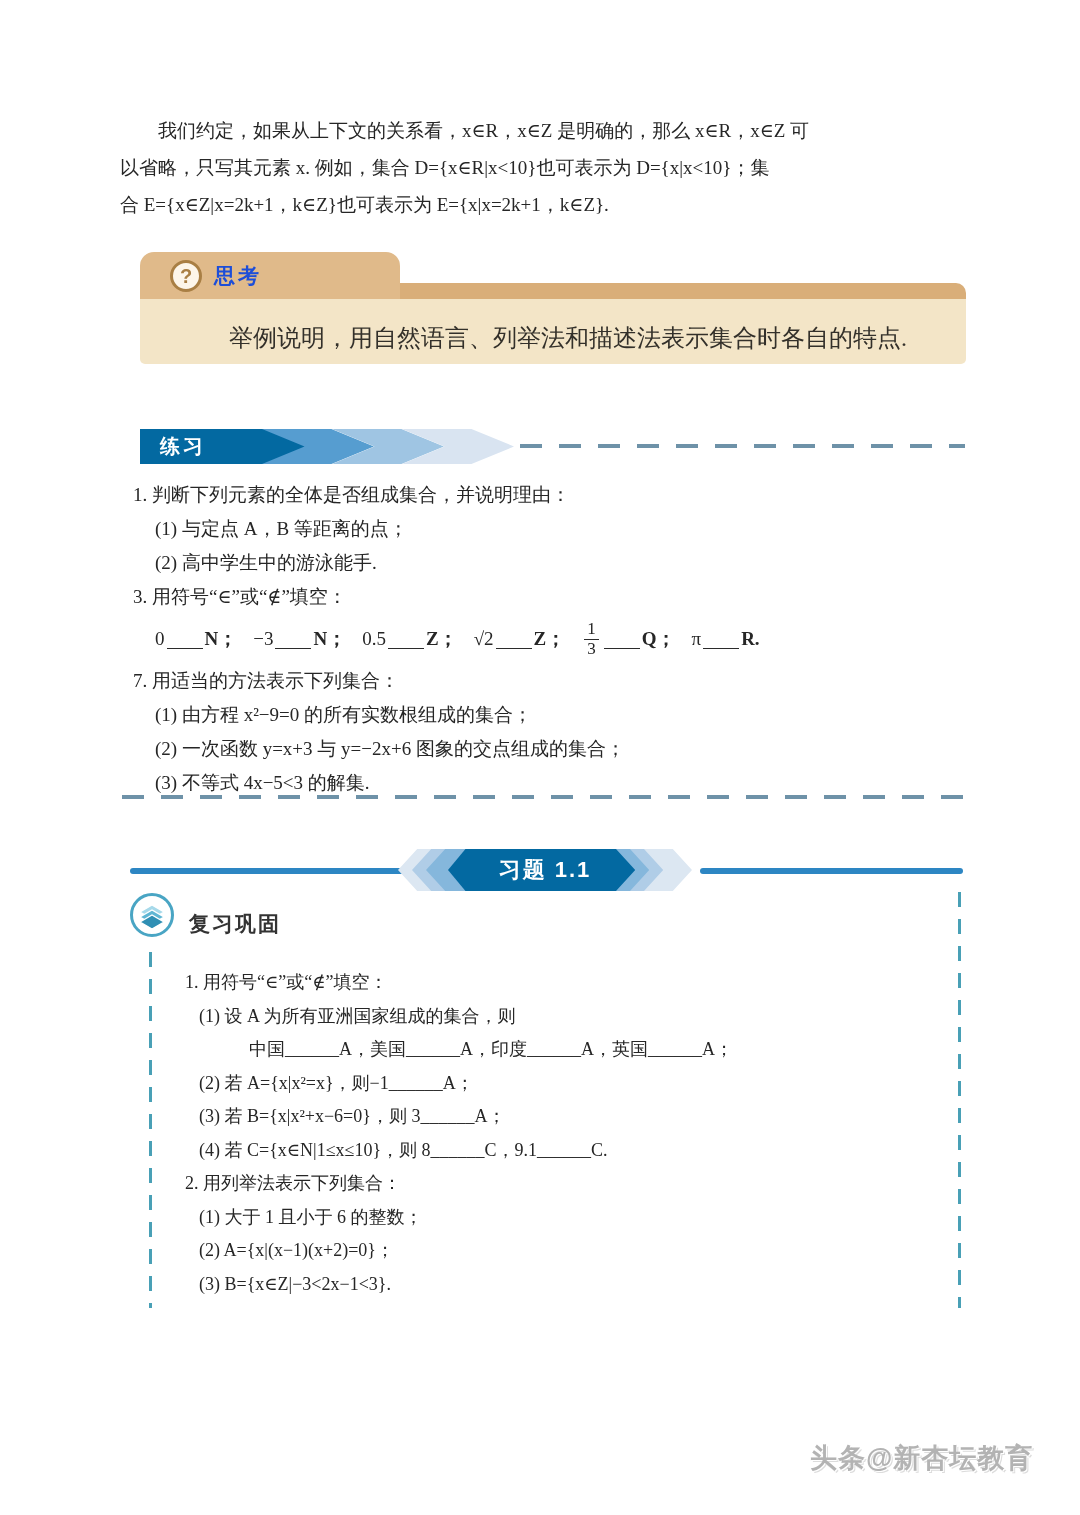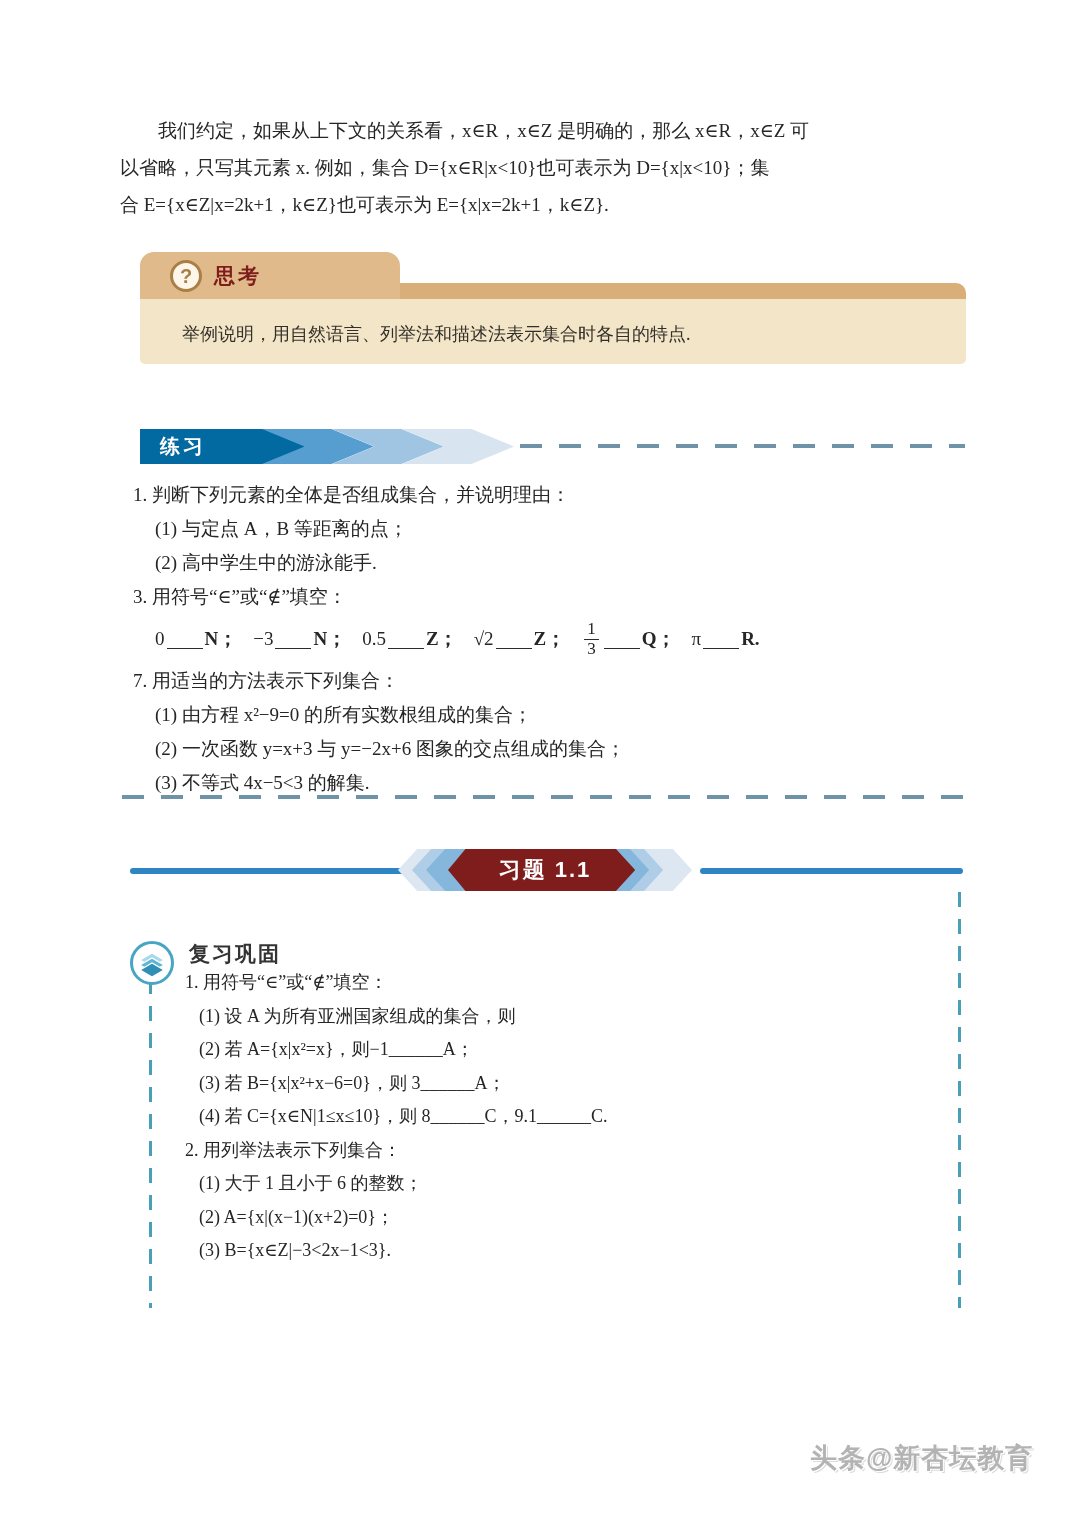--- a/index.html
+++ b/index.html
@@ -18,7 +18,7 @@
              display:flex;align-items:center;gap:12px;padding-left:30px;box-sizing:border-box;}
   .q-icon{width:32px;height:32px;border-radius:50%;background:#fdf6ea;border:3px solid #a97f44;box-sizing:border-box;
           color:#a97f44;font:bold 20px/26px "Liberation Sans","DejaVu Sans",sans-serif;text-align:center;}
-  .think-title{font:bold 21px "Liberation Sans","DejaVu Sans",sans-serif;color:#7f1d1d;letter-spacing:3px;}
+  .think-title{font:bold 21px "Liberation Sans","DejaVu Sans",sans-serif;color:#1d4ed8;letter-spacing:3px;}
   .think-body{position:absolute;left:0;top:47px;width:100%;height:65px;background:#f3e5c7;border-radius:0 0 5px 5px;}
   .think-body-text{padding:23px 0 0 42px;font-size:18px;color:#33302a;}
 

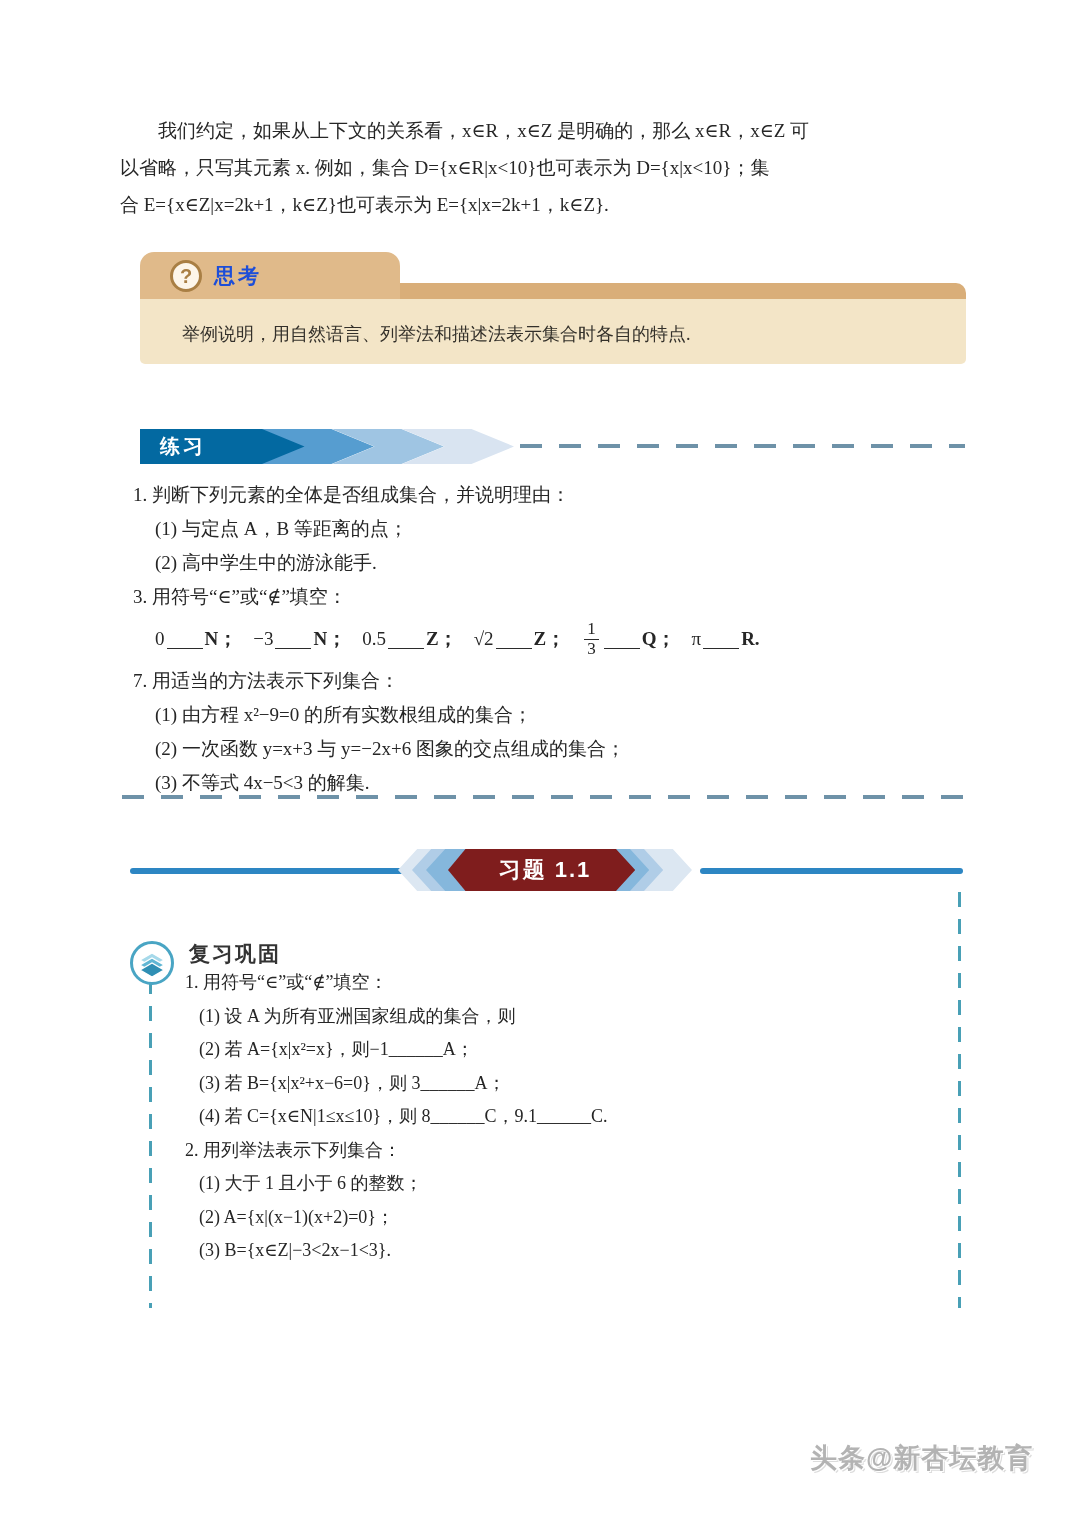--- a/index.html
+++ b/index.html
@@ -20,7 +20,7 @@
           color:#a97f44;font:bold 20px/26px "Liberation Sans","DejaVu Sans",sans-serif;text-align:center;}
   .think-title{font:bold 21px "Liberation Sans","DejaVu Sans",sans-serif;color:#1d4ed8;letter-spacing:3px;}
   .think-body{position:absolute;left:0;top:47px;width:100%;height:65px;background:#f3e5c7;border-radius:0 0 5px 5px;}
-  .think-body-text{padding:23px 0 0 42px;font-size:18px;color:#33302a;}
+  .think-body-text{padding:23px 0 0 89px;font-size:24px;color:#33302a;}
 
   
   .pban{position:absolute;left:140px;top:429px;height:35px;}

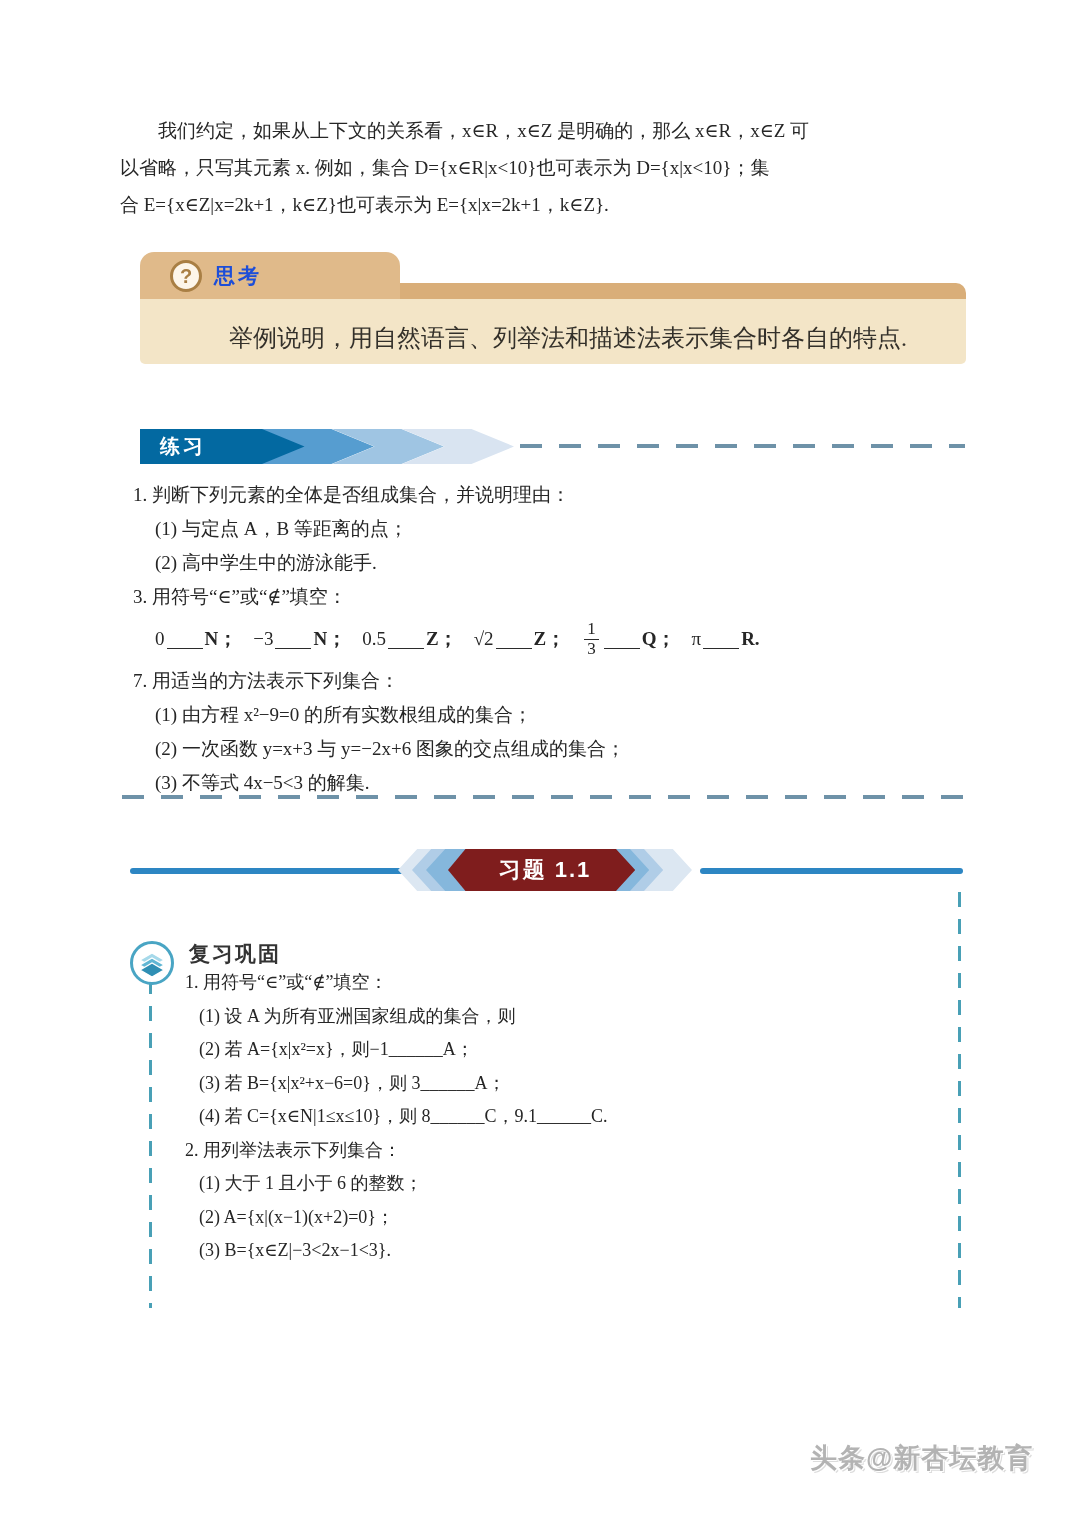--- a/index.html
+++ b/index.html
@@ -56,7 +56,7 @@
   .chevR{position:absolute;top:849px;width:48px;height:42px;clip-path:polygon(0 0,60% 0,100% 50%,60% 100%,0 100%,40% 50%);}
   .gl1{left:398px;background:#dce7f2;} .gl2{left:412px;background:#b0cde7;} .gl3{left:426px;background:#85b7dc;}
   .gr1{left:616px;background:#85b7dc;} .gr2{left:630px;background:#b0cde7;} .gr3{left:644px;background:#dce7f2;}
-  .exhex{position:absolute;left:448px;top:849px;width:194px;height:42px;background:#7f1d1d;color:#fff;
+  .exhex{position:absolute;left:448px;top:849px;width:194px;height:42px;background:#0369a1;color:#fff;
          clip-path:polygon(0 50%,9% 0,91% 0,100% 50%,91% 100%,9% 100%);
          display:flex;align-items:center;justify-content:center;
          font:bold 22px "Liberation Sans","DejaVu Sans",sans-serif;letter-spacing:2px;}

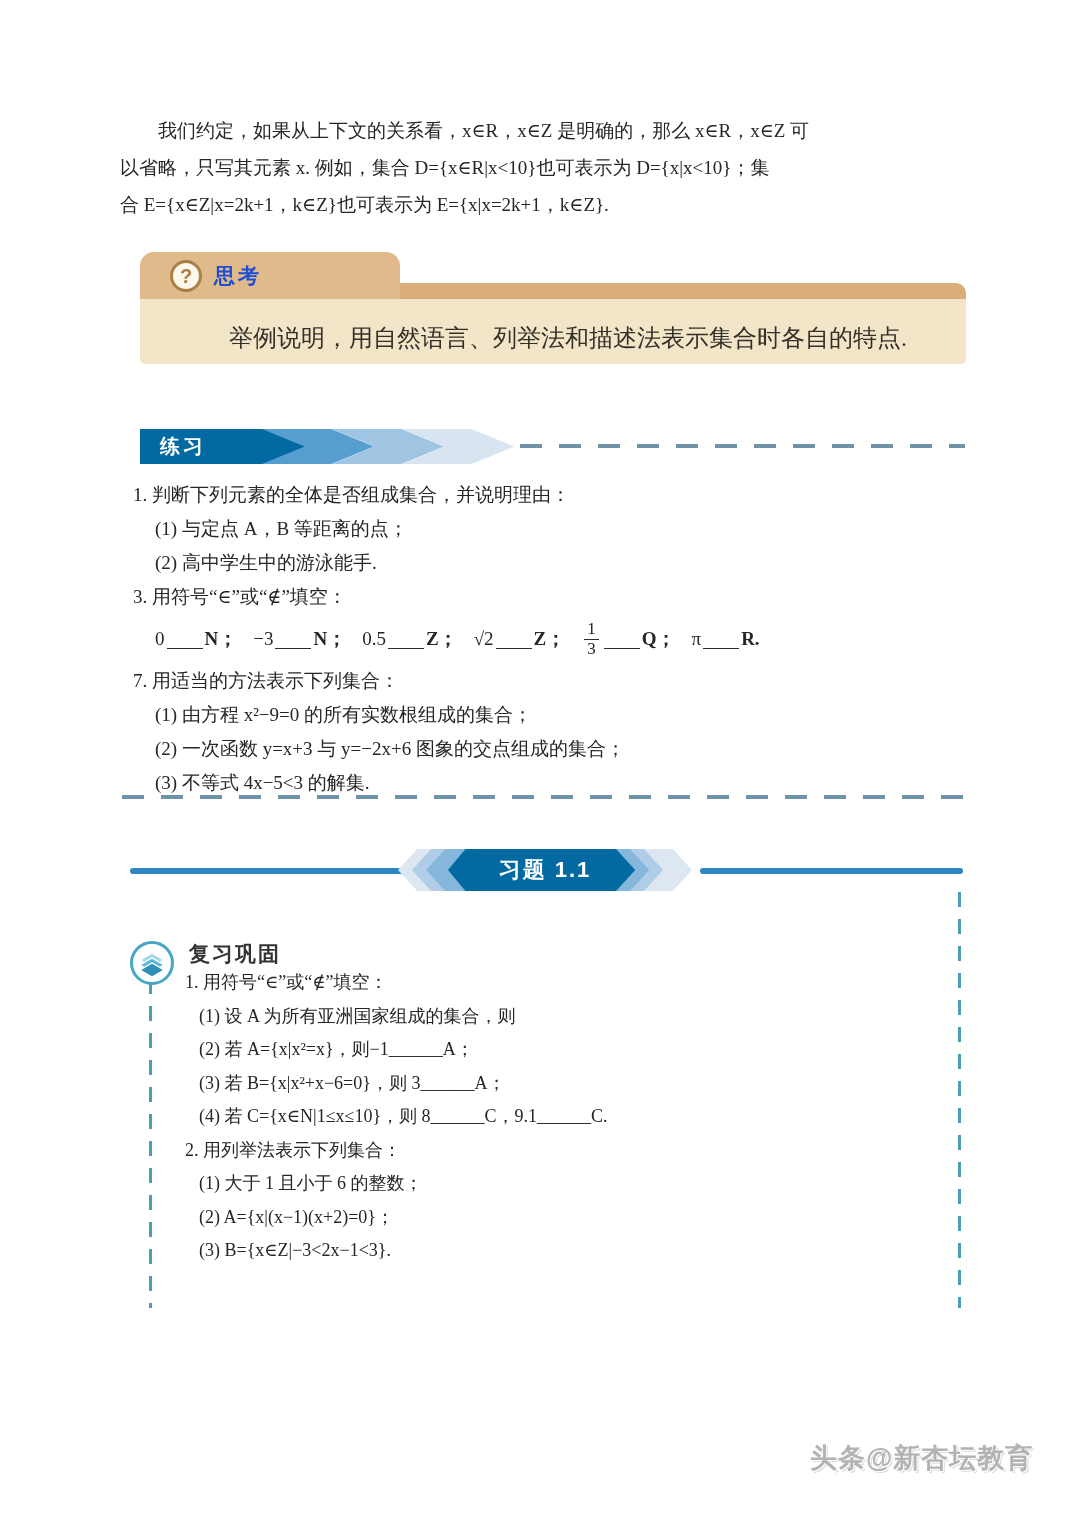--- a/index.html
+++ b/index.html
@@ -67,7 +67,7 @@
   .vdash.vr{left:958px;top:892px;height:416px;}
 
   
-  .rev-head{position:absolute;left:129px;top:940px;display:flex;align-items:flex-start;gap:14px;}
+  .rev-head{position:absolute;left:129px;top:892px;display:flex;align-items:flex-end;gap:14px;}
   .rev-title{font:bold 21px "Liberation Sans","DejaVu Sans",sans-serif;color:#333;letter-spacing:2px;}
   .rlist{position:absolute;left:185px;top:966px;width:790px;font-size:18px;}
   .rl{line-height:33.5px;white-space:nowrap;}

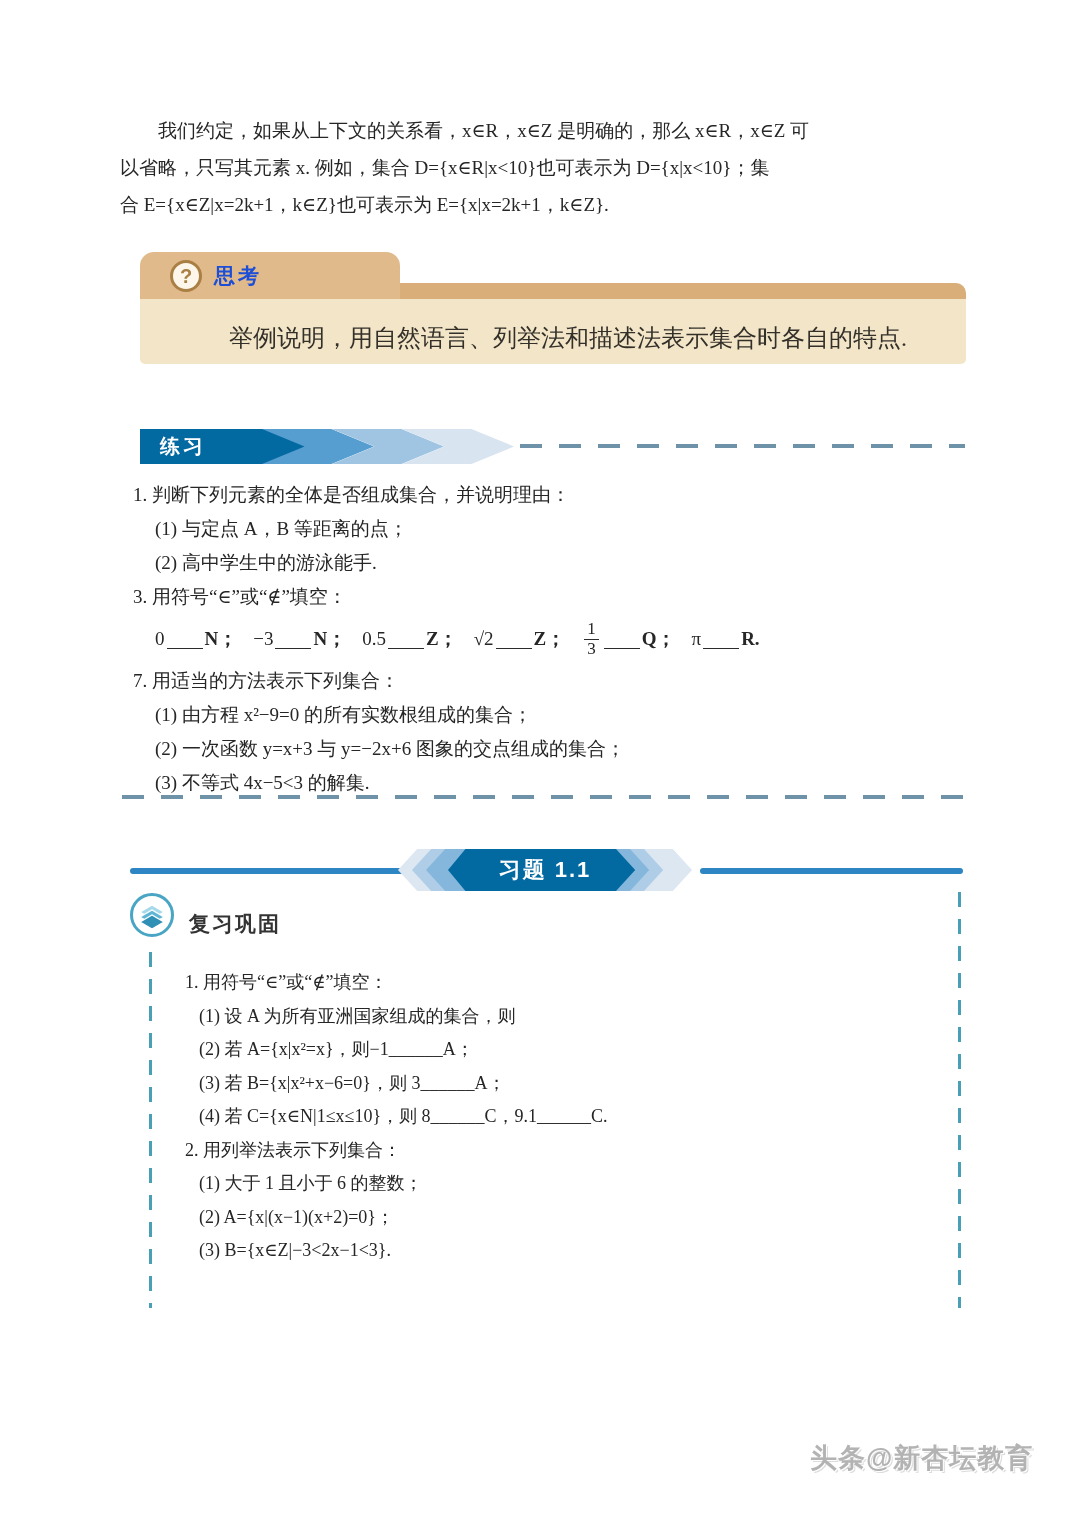--- a/index.html
+++ b/index.html
@@ -176,6 +176,7 @@
   <div class="rlist">
     <div class="rl">1. 用符号“∈”或“∉”填空：</div>
     <div class="rl i1">(1) 设 A 为所有亚洲国家组成的集合，则</div>
+    <div class="rl i2">中国______A，美国______A，印度______A，英国______A；</div>
     <div class="rl i1">(2) 若 A={x|x²=x}，则−1______A；</div>
     <div class="rl i1">(3) 若 B={x|x²+x−6=0}，则 3______A；</div>
     <div class="rl i1">(4) 若 C={x∈N|1≤x≤10}，则 8______C，9.1______C.</div>

